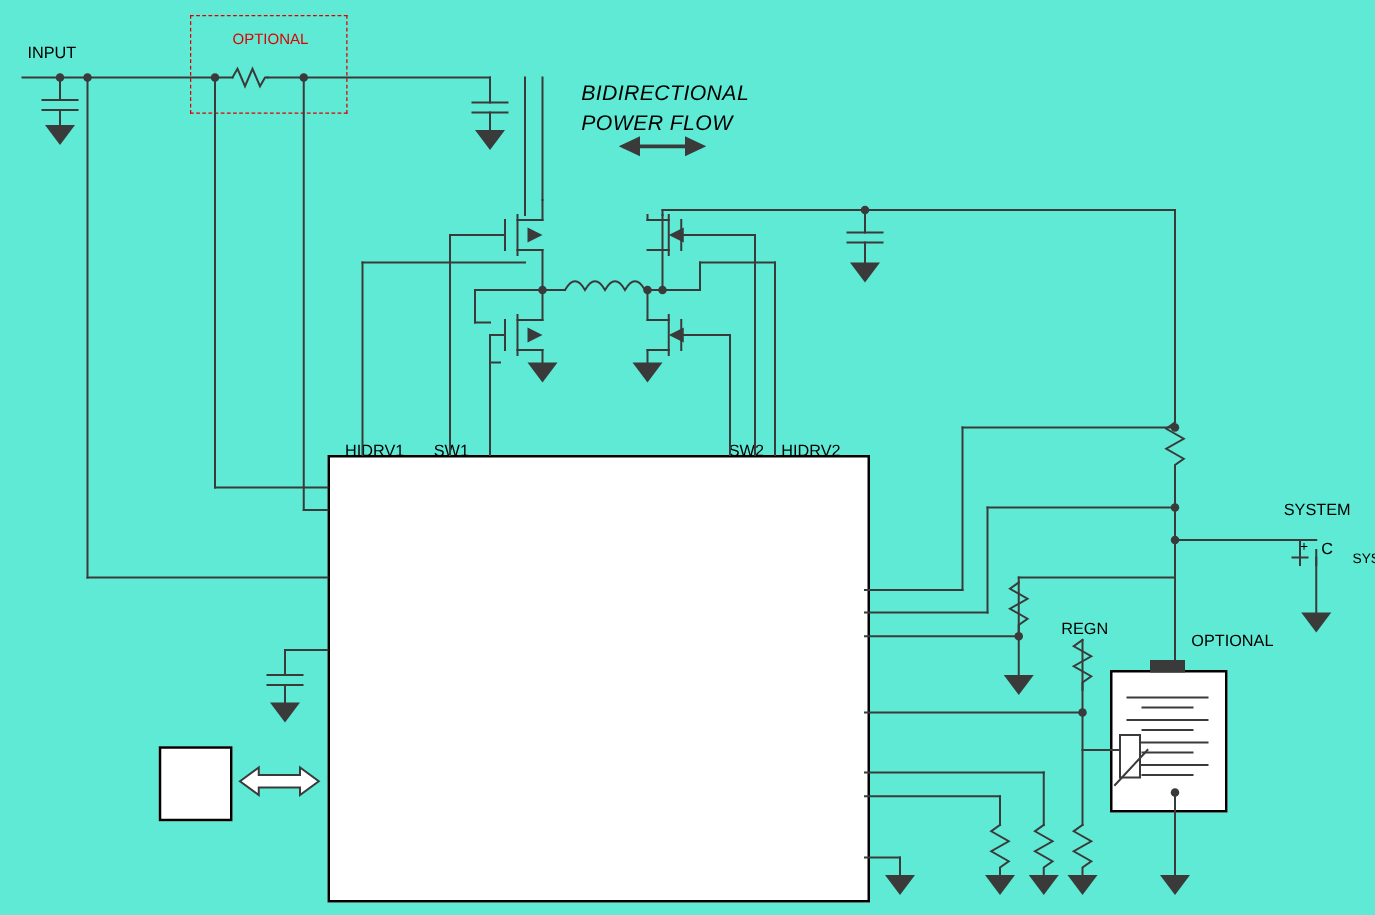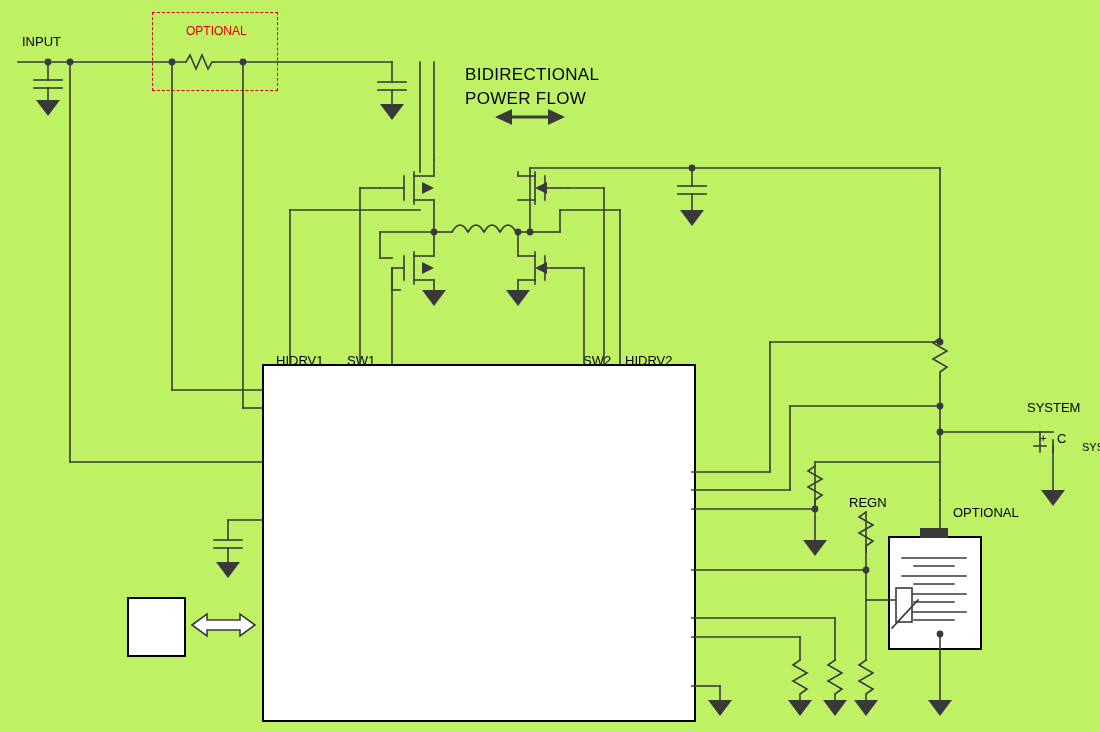--- a/index.html
+++ b/index.html
@@ -4,7 +4,7 @@
 <style>
   html,body{margin:0;padding:0;background:#ffffff;}
   body{font-family:"Liberation Sans", sans-serif;}
-  #root{position:relative;width:1100px;height:732px;background:#bef264;overflow:hidden;text-align:right;}
+  #root{position:relative;width:1100px;height:732px;background:#5eead4;overflow:hidden;text-align:right;}
   .lbl{position:absolute;font-size:13px;color:#000;white-space:nowrap;line-height:1.1;}
   .lbl.sm{font-size:11px;}
   .lbl.red{color:#e00000;font-size:12px;}

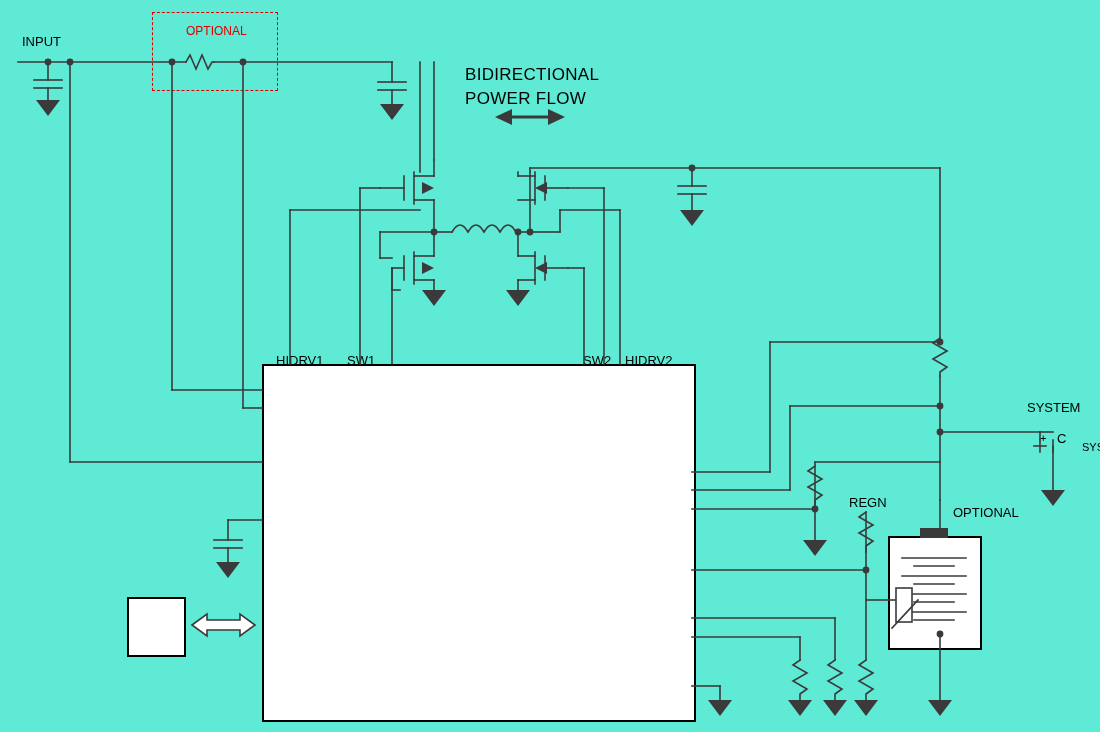--- a/index.html
+++ b/index.html
@@ -8,7 +8,7 @@
   .lbl{position:absolute;font-size:13px;color:#000;white-space:nowrap;line-height:1.1;}
   .lbl.sm{font-size:11px;}
   .lbl.red{color:#e00000;font-size:12px;}
-  .big{font-size:17px;letter-spacing:0.3px;}
+  .big{font-size:17px;letter-spacing:0.3px;font-style:italic;}
   .box{position:absolute;border:2px solid #000;background:#fff;}
   .dashed{position:absolute;border:1.5px dashed #d00;background:transparent;}
   svg.ov{position:absolute;left:0;top:0;width:1100px;height:732px;pointer-events:none;}

